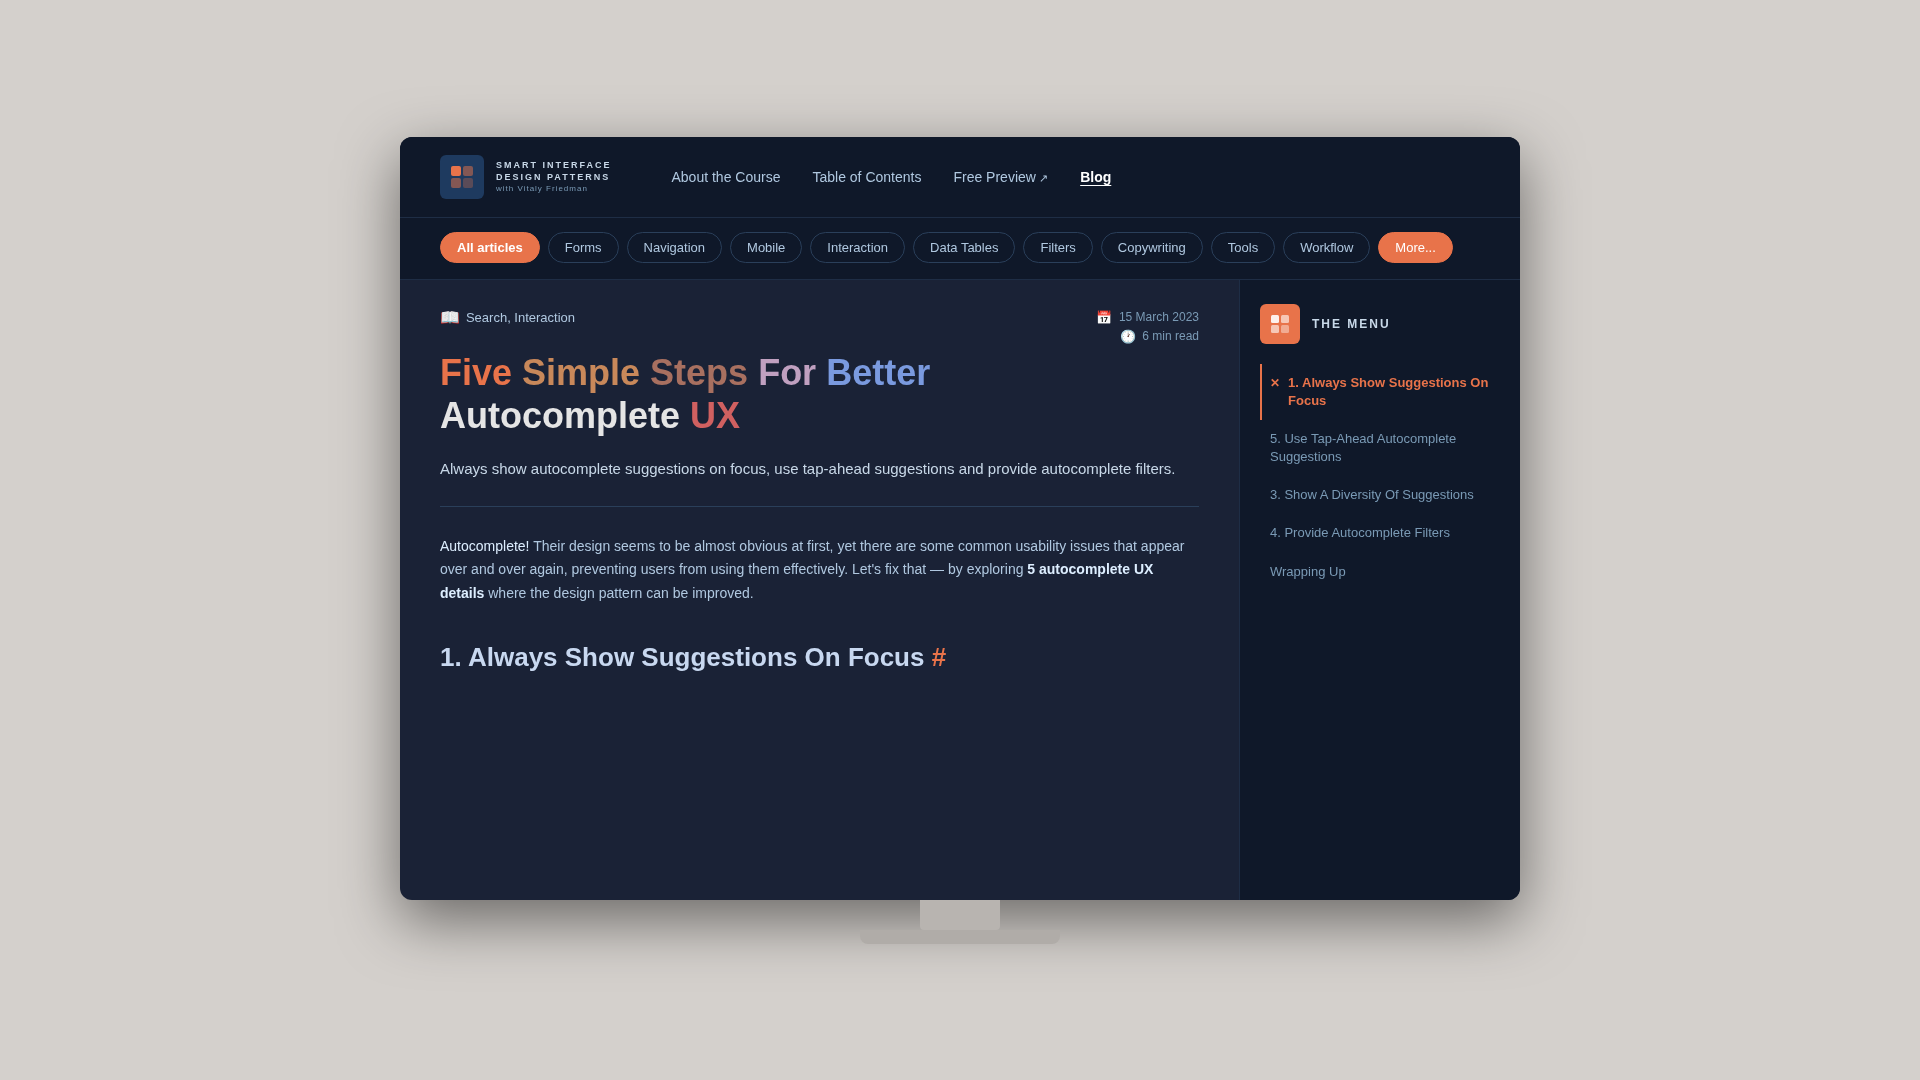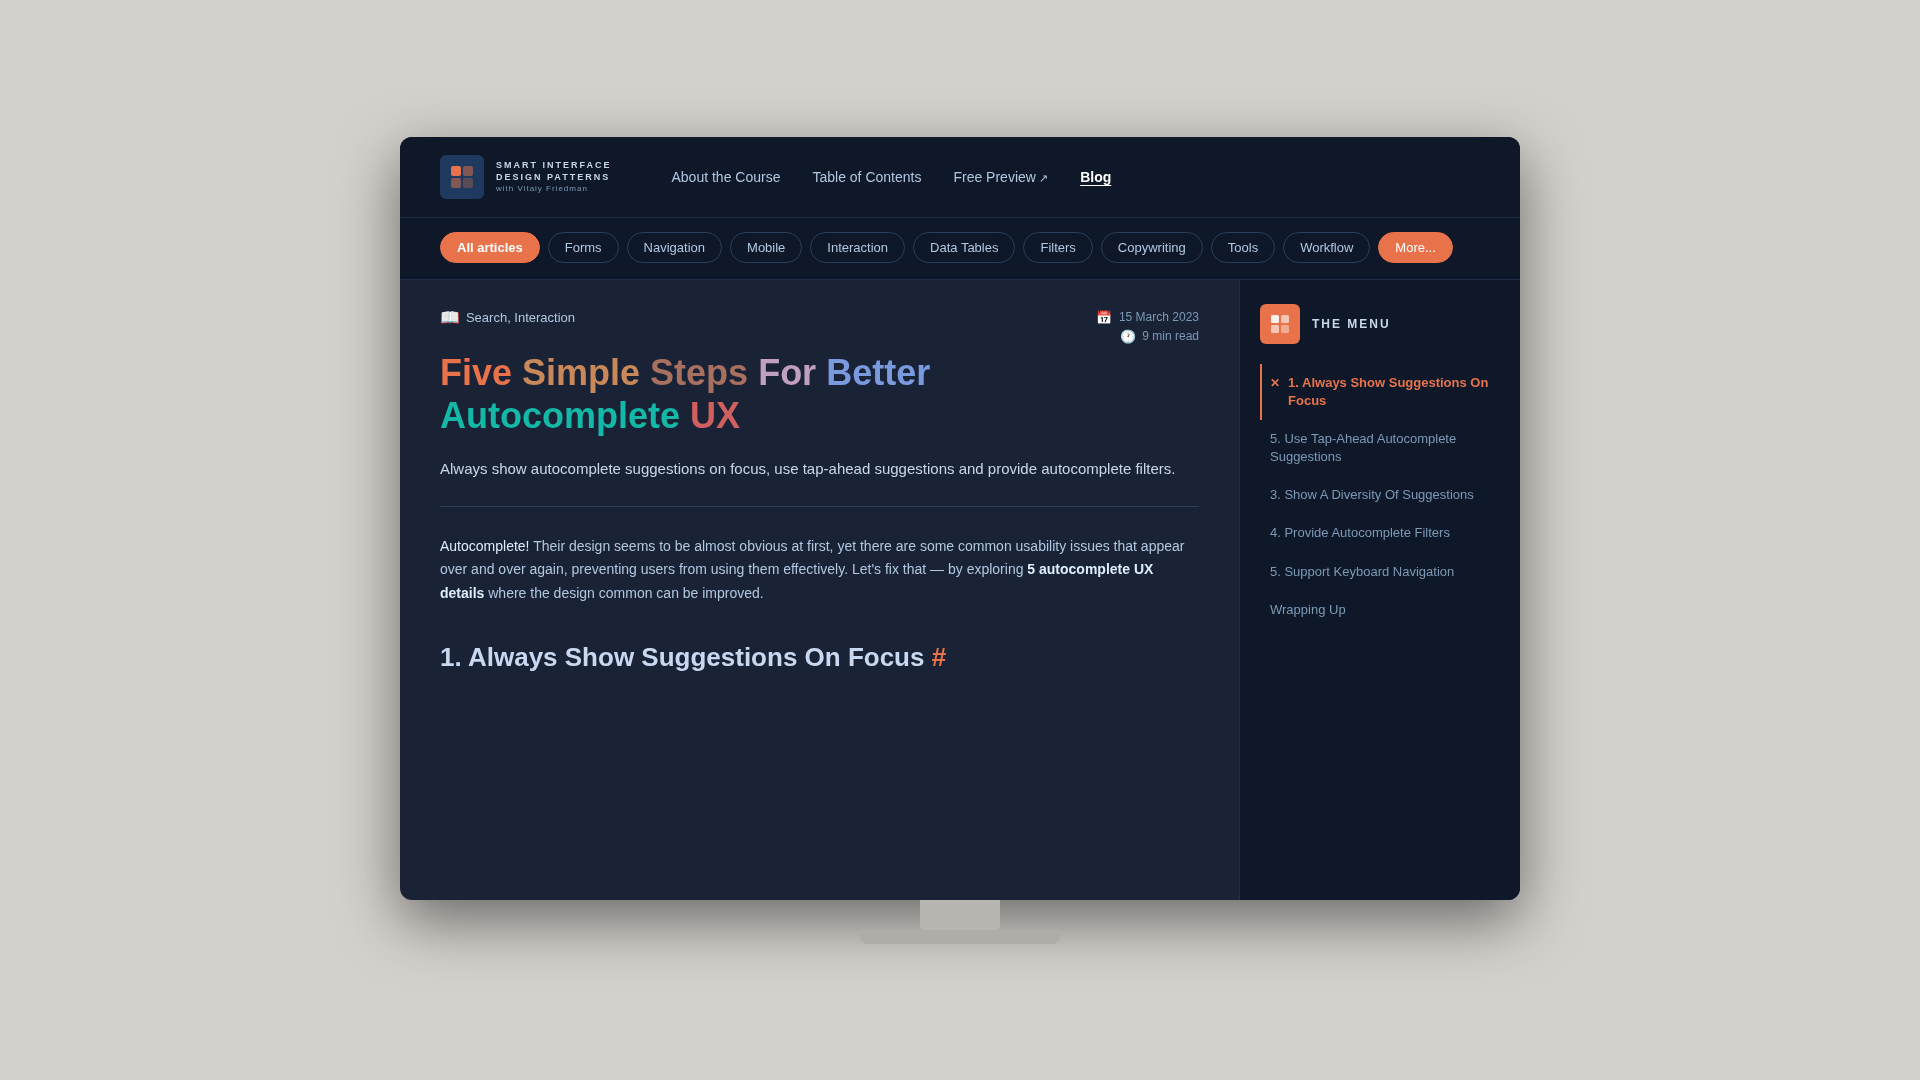--- a/index.html
+++ b/index.html
@@ -415,7 +415,7 @@
             </div>
             <div class="meta-row">
               <span class="meta-icon">🕐</span>
-              <span>9 min read</span>
+              <span>6 min read</span>
             </div>
           </div>
         </div>

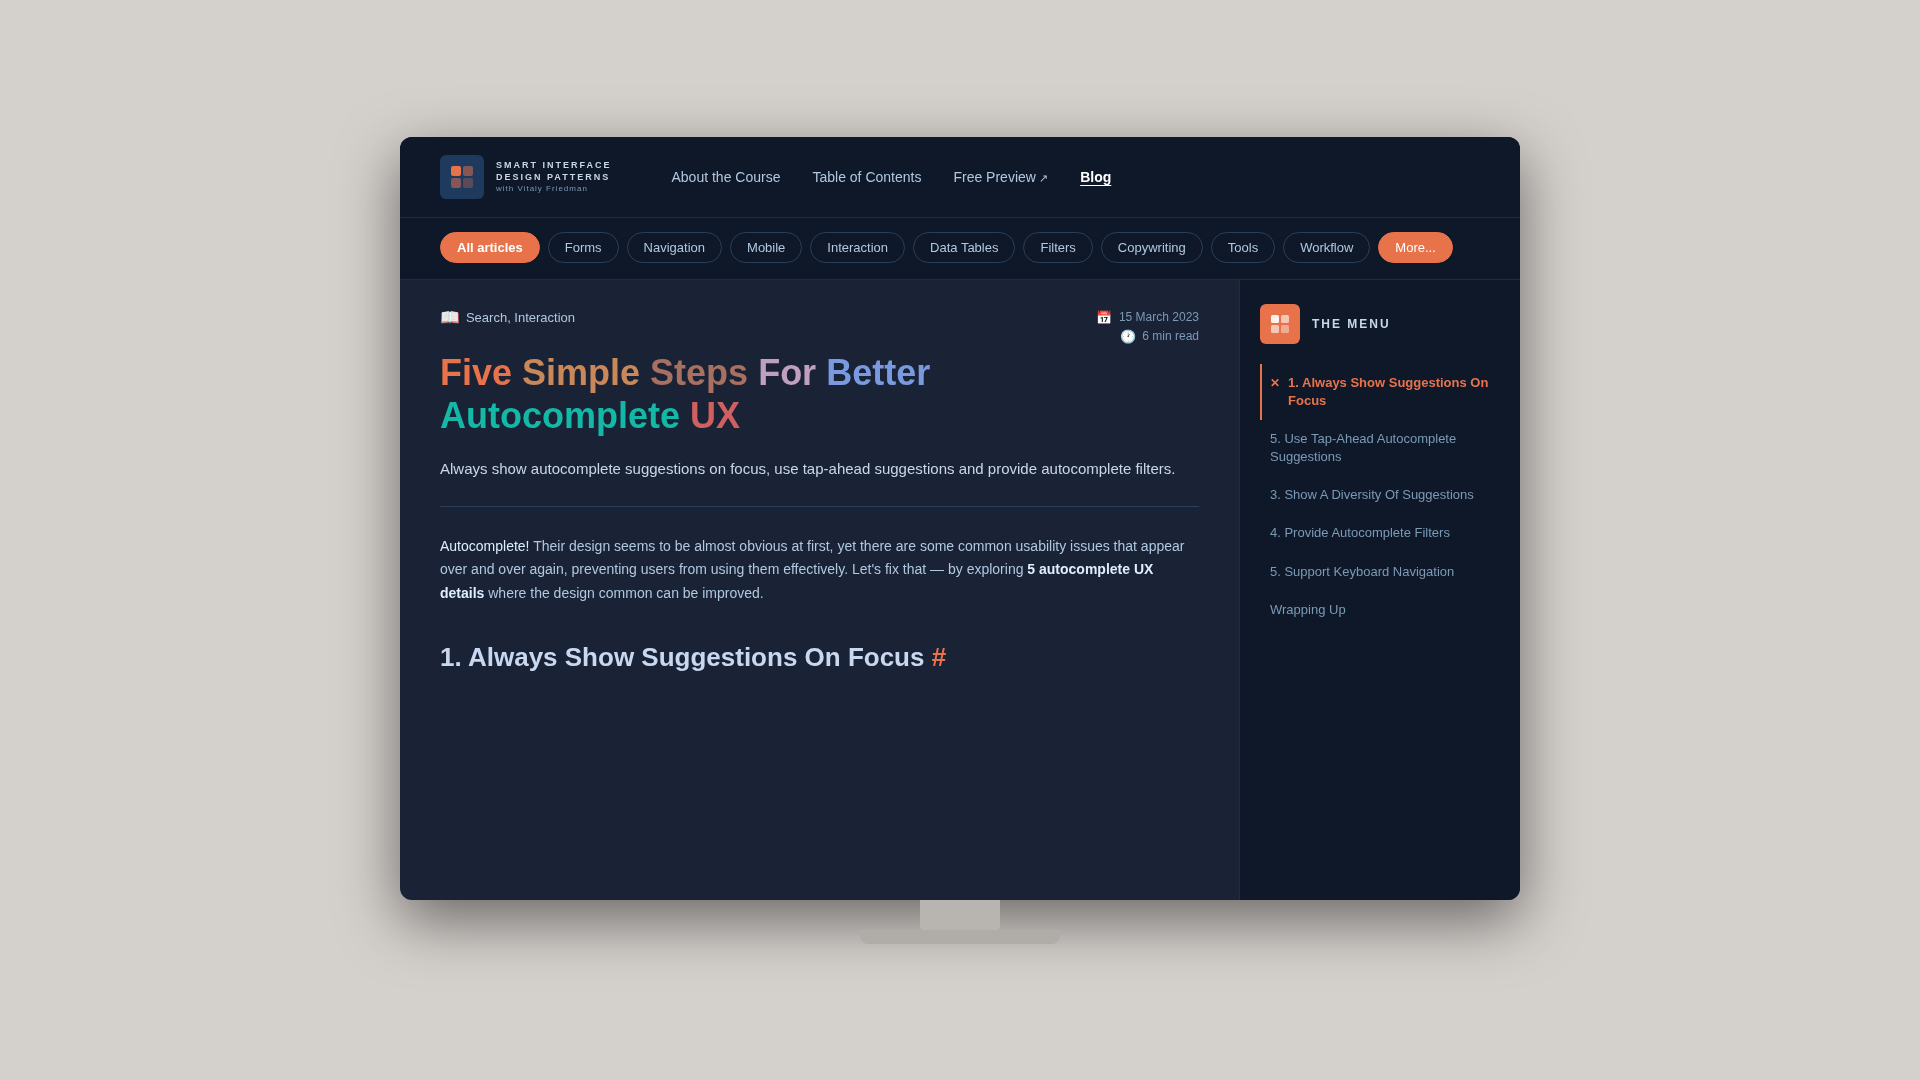--- a/index.html
+++ b/index.html
@@ -207,7 +207,7 @@
     .title-word-3 { color: #a87060; }
     .title-word-4 { color: #c0a0c0; }
     .title-word-5 { color: #7a9adf; }
-    .title-word-8 { color: #14b8a6; text-align: right; }
+    .title-word-8 { color: #e5e5e5; text-align: right; }
     .title-word-10 { color: #d06060; }
 
     .article-intro {

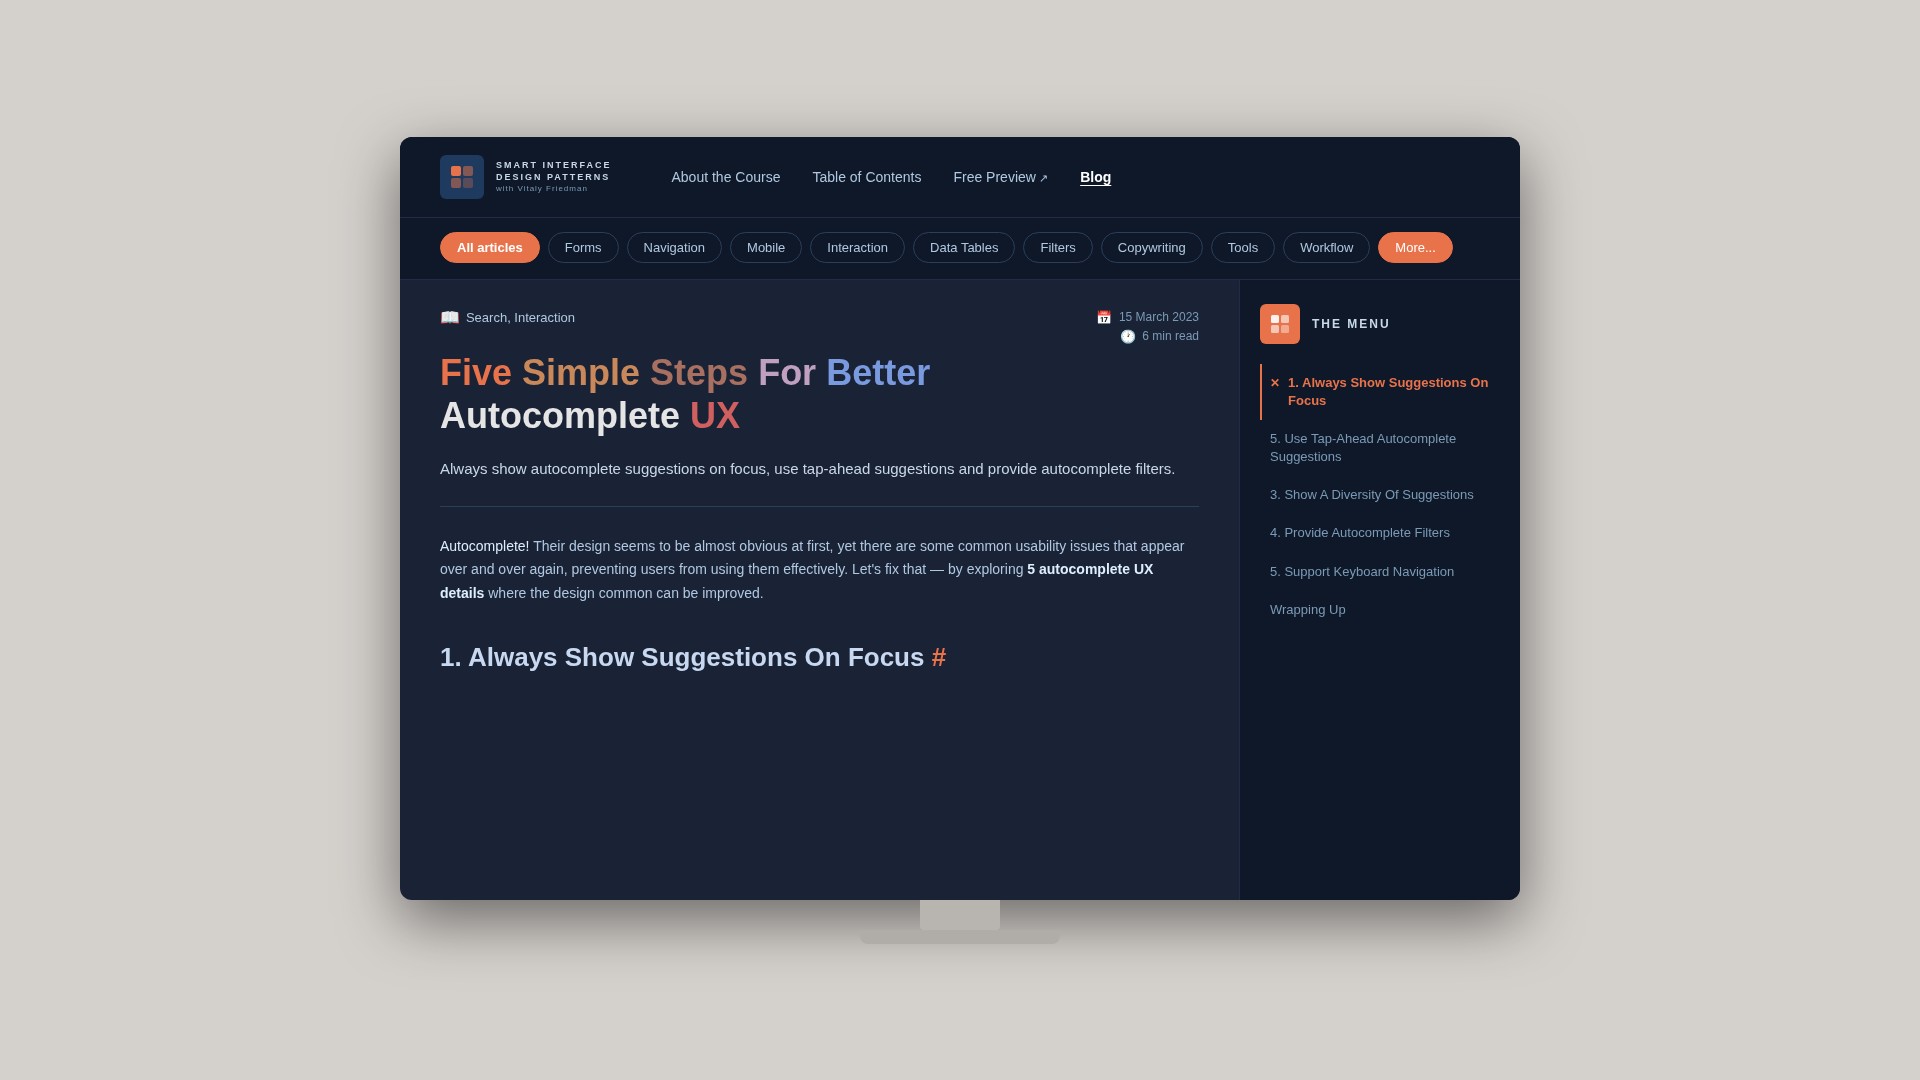--- a/index.html
+++ b/index.html
@@ -471,9 +471,6 @@
             <span>4. Provide Autocomplete Filters</span>
           </li>
           <li class="toc-item">
-            <span>5. Support Keyboard Navigation</span>
-          </li>
-          <li class="toc-item">
             <span>Wrapping Up</span>
           </li>
         </ul>

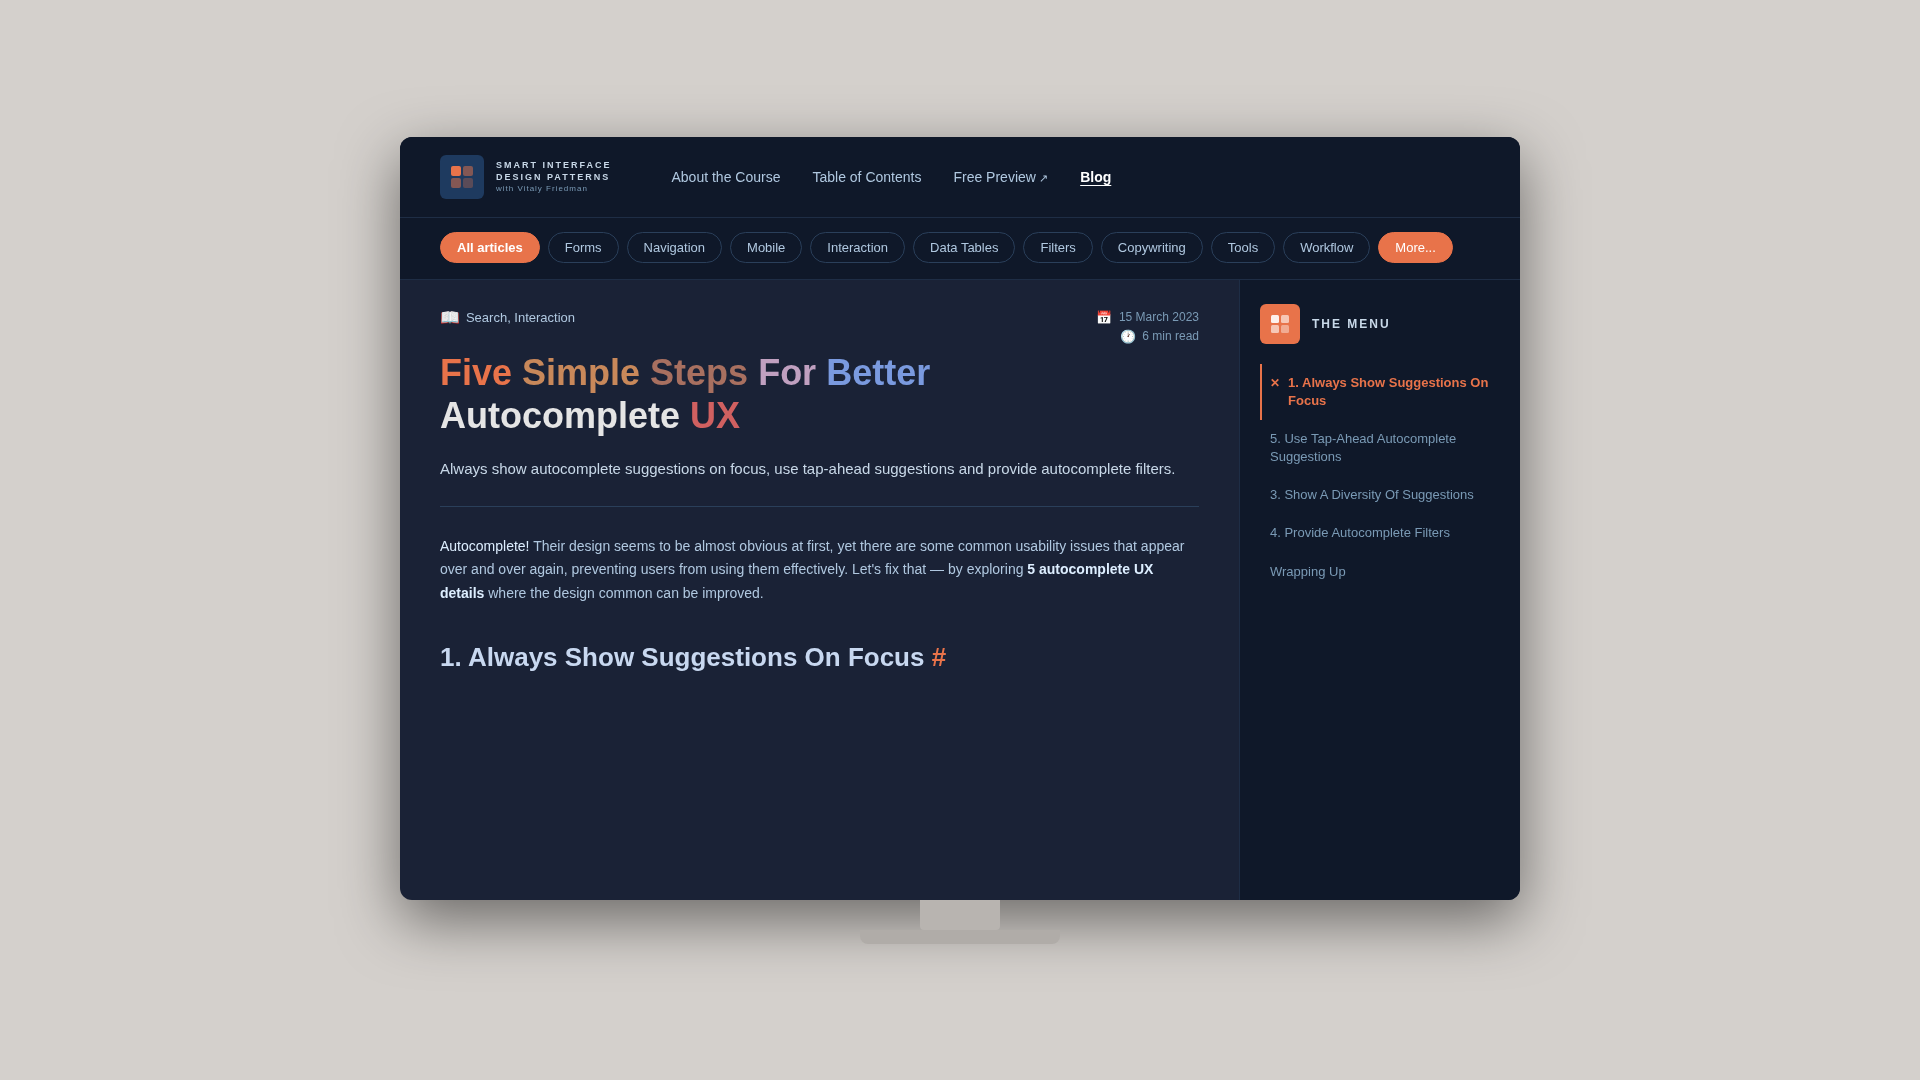--- a/index.html
+++ b/index.html
@@ -434,7 +434,7 @@
           <span class="pullquote-bold">Autocomplete!</span>
           <span> Their design seems to be almost obvious at first, yet there are some common usability issues that appear over and over again, preventing users from using them effectively. Let's fix that — by exploring </span>
           <strong class="pullquote-strong">5 autocomplete UX details</strong>
-          <span> where the design common can be improved.</span>
+          <span> where the design pattern can be improved.</span>
         </p>
 
         <h2 class="section-heading">

